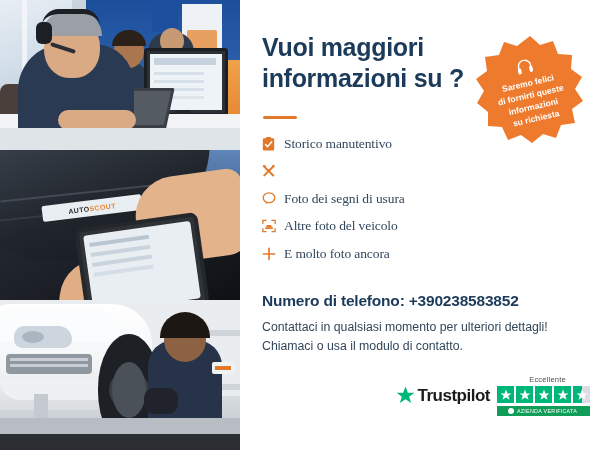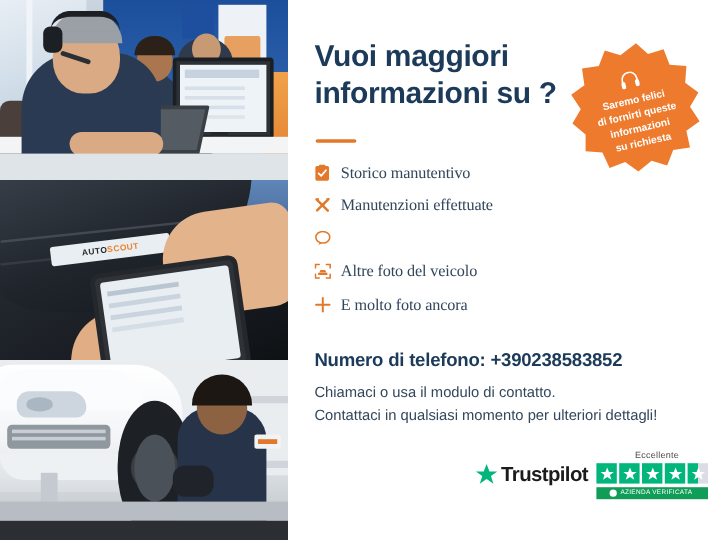--- a/index.html
+++ b/index.html
@@ -436,7 +436,6 @@
             <path d="M14.4 1.6 L11.4 1.4 L11.6 4.4 Z" fill="#e2792a"></path>
           </svg>
         </span>
-        <span class="lbl">Manutenzioni effettuate</span>
       </div>
 
       <div class="feat">

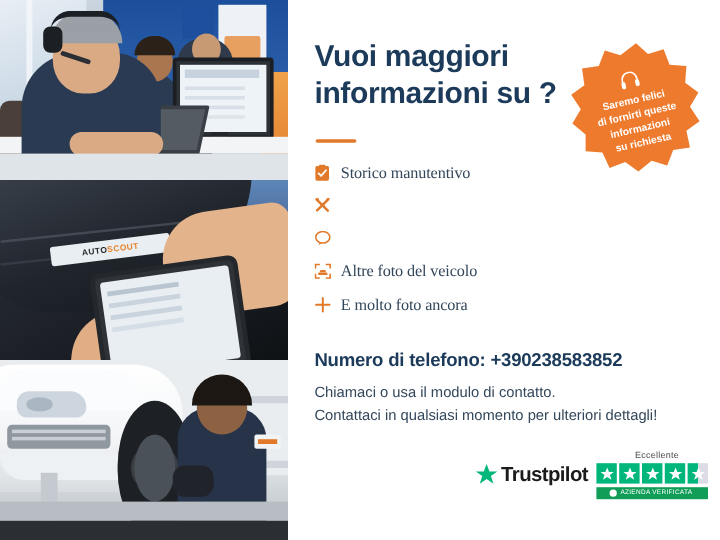--- a/index.html
+++ b/index.html
@@ -445,6 +445,7 @@
             <path d="M5.4 11.3 L3.6 14.2 L6.9 12.3 Z" fill="#e2792a"></path>
           </svg>
         </span>
+        <span class="lbl">Foto dei segni di usura</span>
       </div>
 
       <div class="feat">

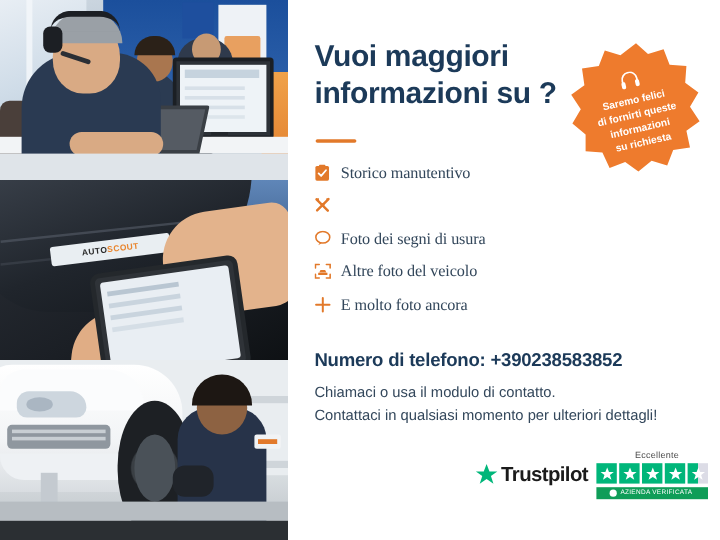--- a/index.html
+++ b/index.html
@@ -476,8 +476,8 @@
     <div class="phone">Numero di telefono: +390238583852</div>
 
     <div class="contact">
+      <div>Contattaci in qualsiasi momento per ulteriori dettagli!</div>
       <div>Chiamaci o usa il modulo di contatto.</div>
-      <div>Contattaci in qualsiasi momento per ulteriori dettagli!</div>
     </div>
 
     <div class="tp">

